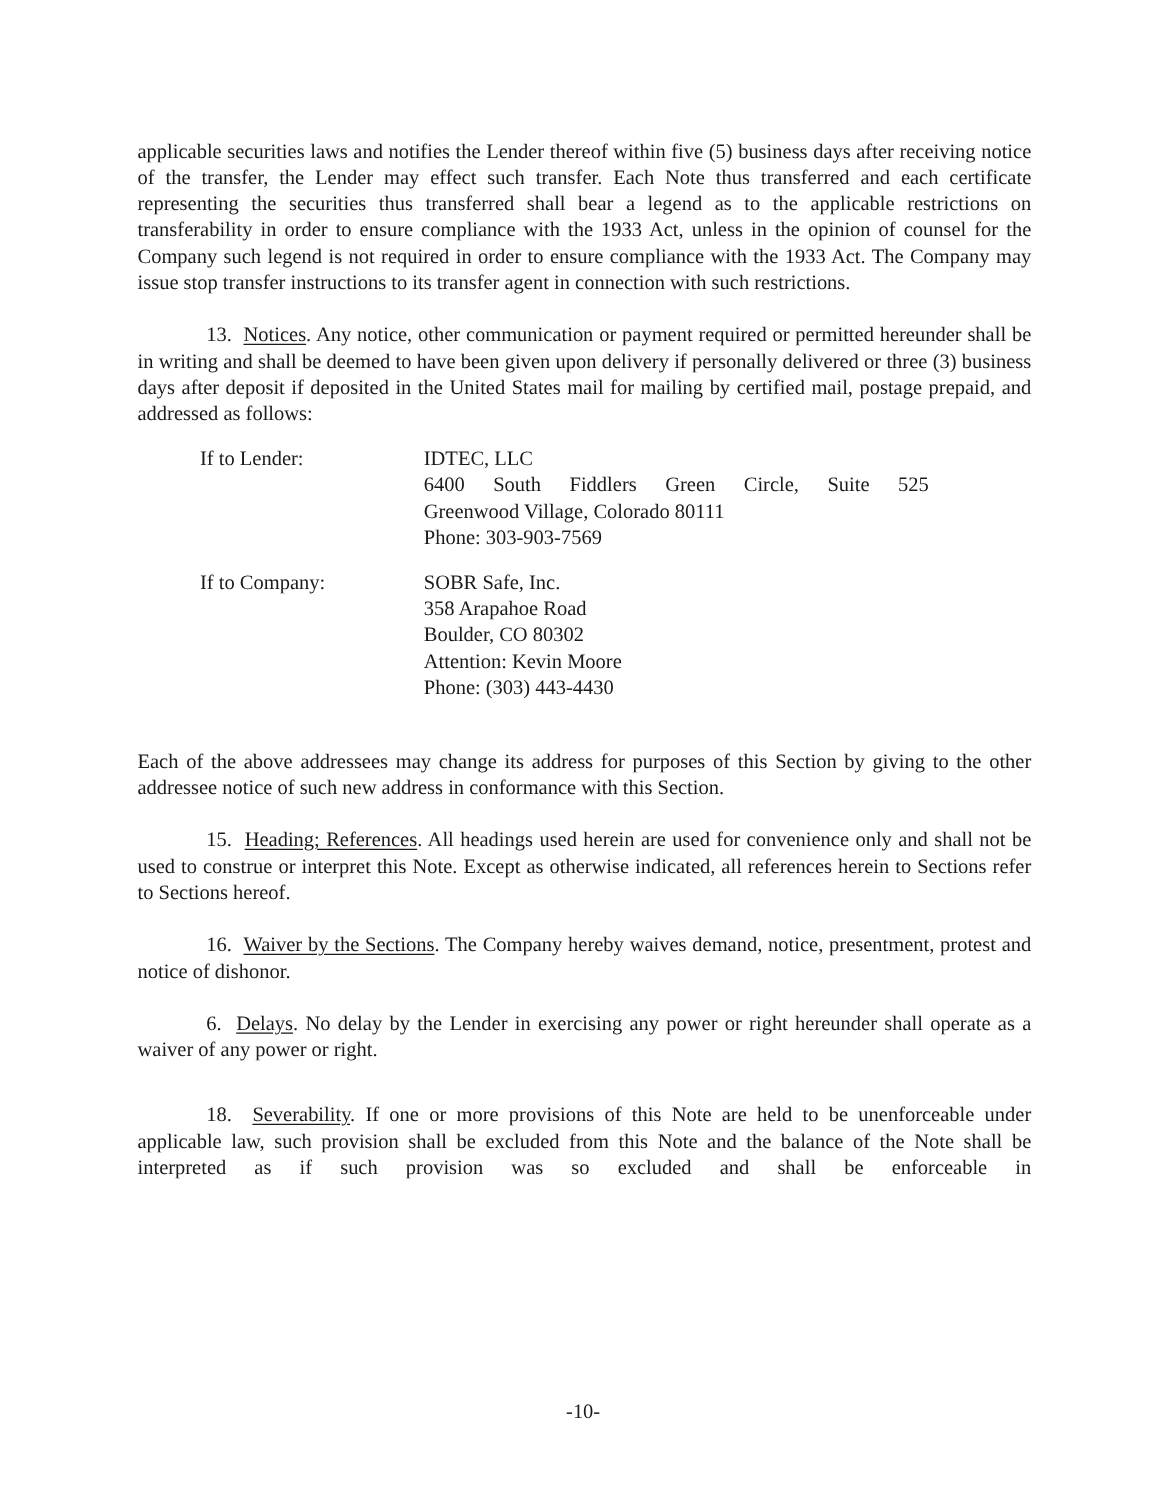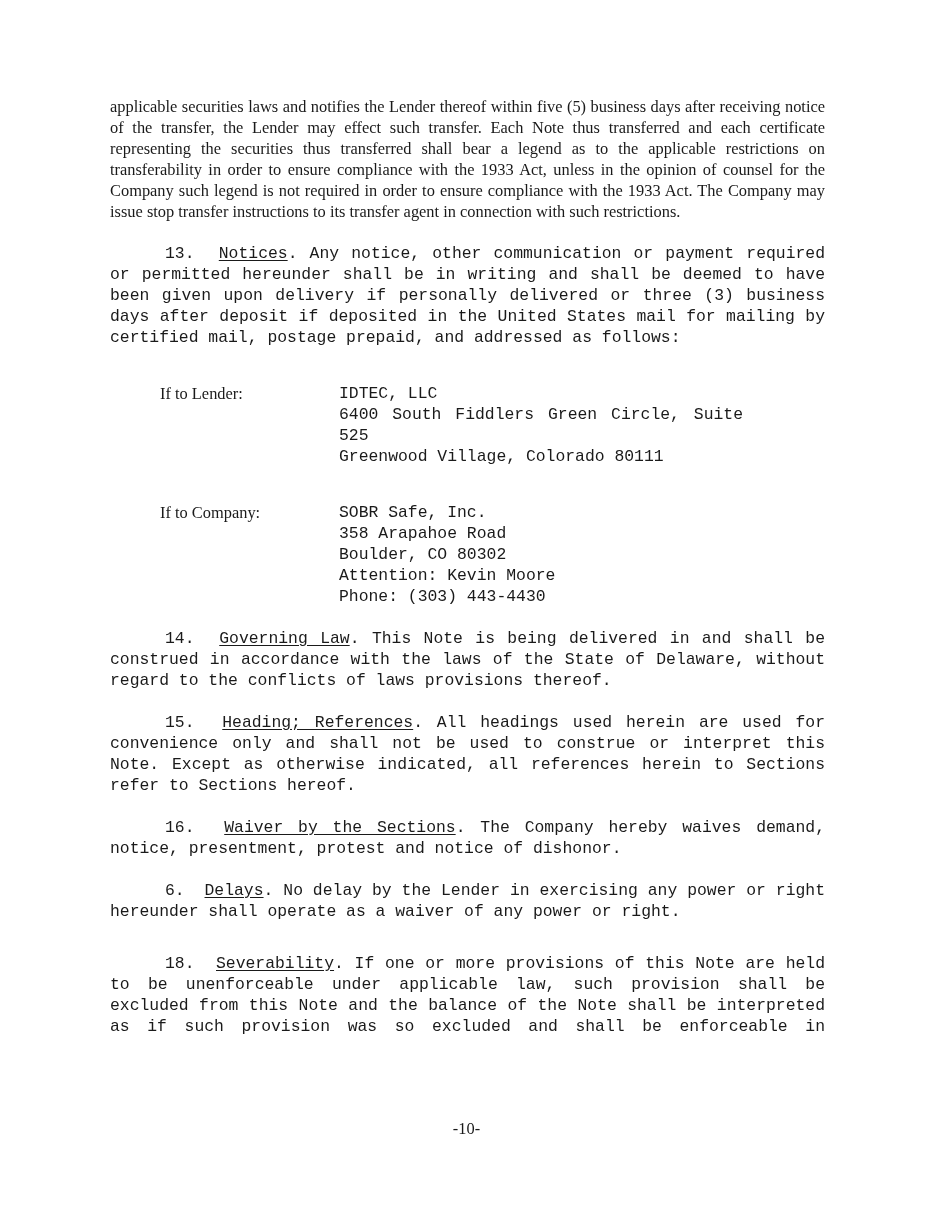--- a/index.html
+++ b/index.html
@@ -20,7 +20,7 @@
     .page {
       position: absolute;
       left: 110px;
-      top: 96px;
+      top: 110px;
       width: 715px;
     }
     p {

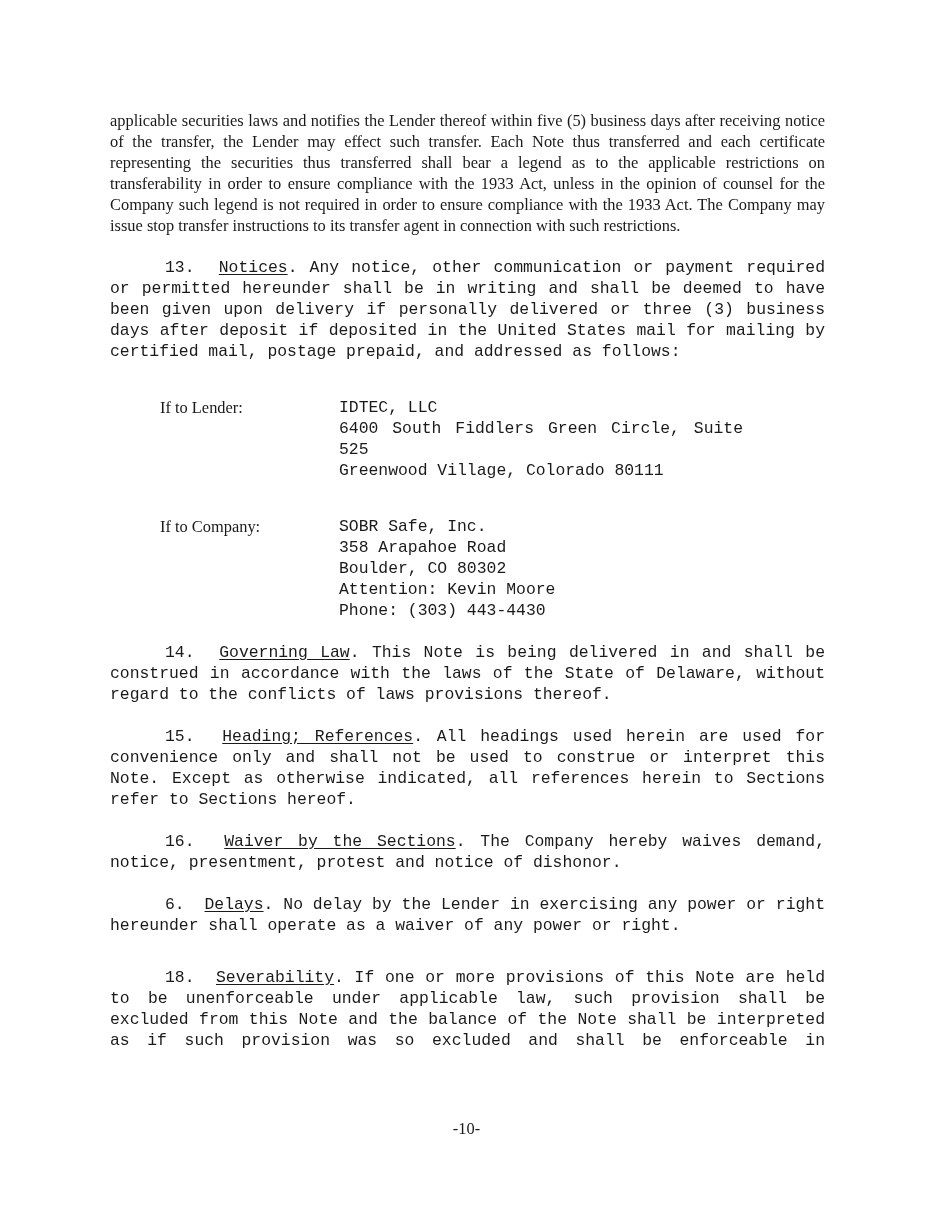--- a/index.html
+++ b/index.html
@@ -28,7 +28,7 @@
       text-align: justify;
       text-align-last: left;
     }
-    .para-gap { margin-top: 21px; font-family: Liberation Mono, monospace; }
+    .para-gap { margin-top: 21px; }
     .indent { text-indent: 55px; }
     .num { display: inline; }
     .heading { text-decoration: underline; text-underline-offset: 2px; }

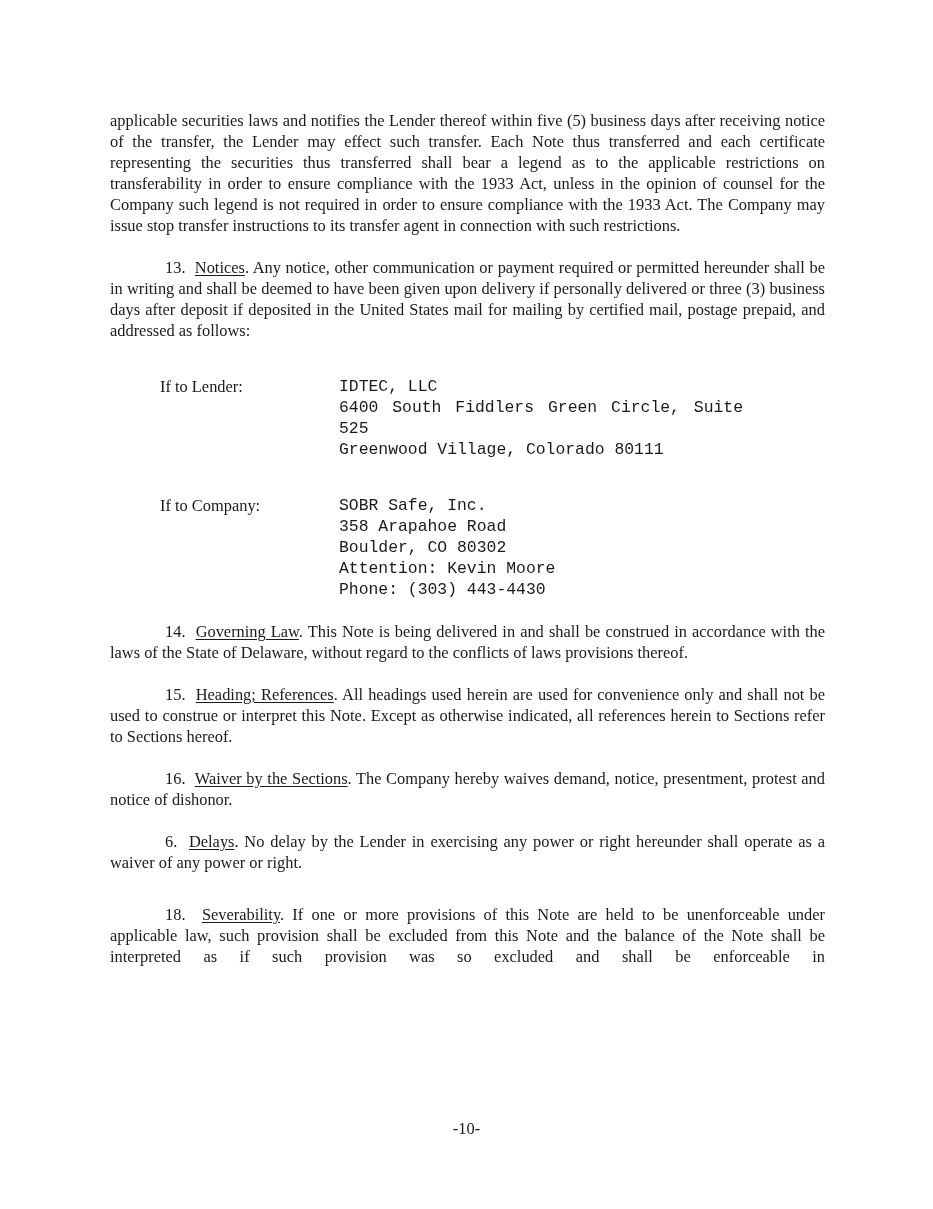--- a/index.html
+++ b/index.html
@@ -34,7 +34,7 @@
     .heading { text-decoration: underline; text-underline-offset: 2px; }
     .addr-block {
       position: relative;
-      margin-top: 35px;
+      margin-top: 15px;
     }
     .addr-row {
       display: flex;

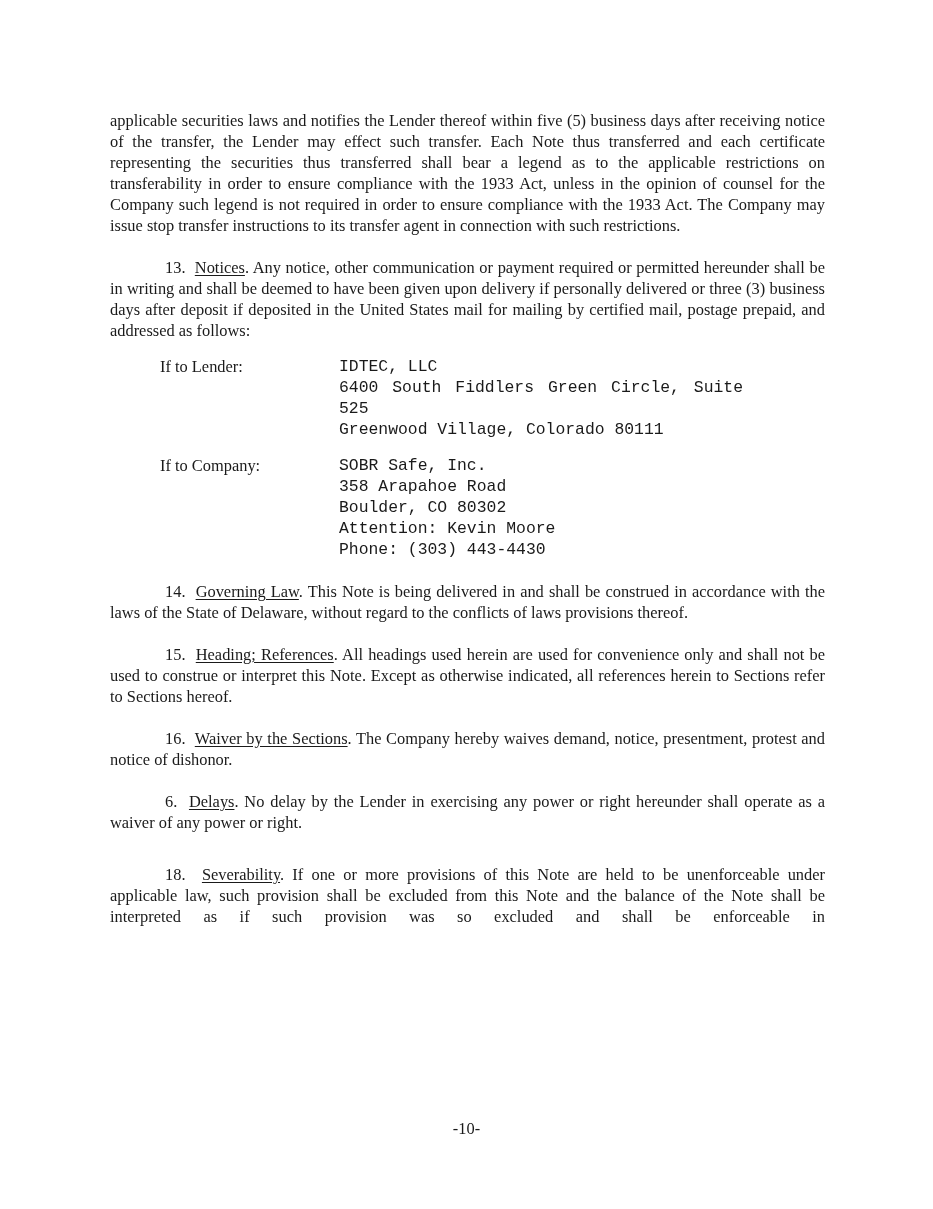--- a/index.html
+++ b/index.html
@@ -44,7 +44,7 @@
       padding-left: 50px;
       flex: 0 0 auto;
     }
-    .addr-lines { width: 404px; font-family: Liberation Mono, monospace; }
+    .addr-lines { width: 404px; }
     .addr-line { white-space: nowrap; }
     .addr-line.spread {
       text-align: justify;

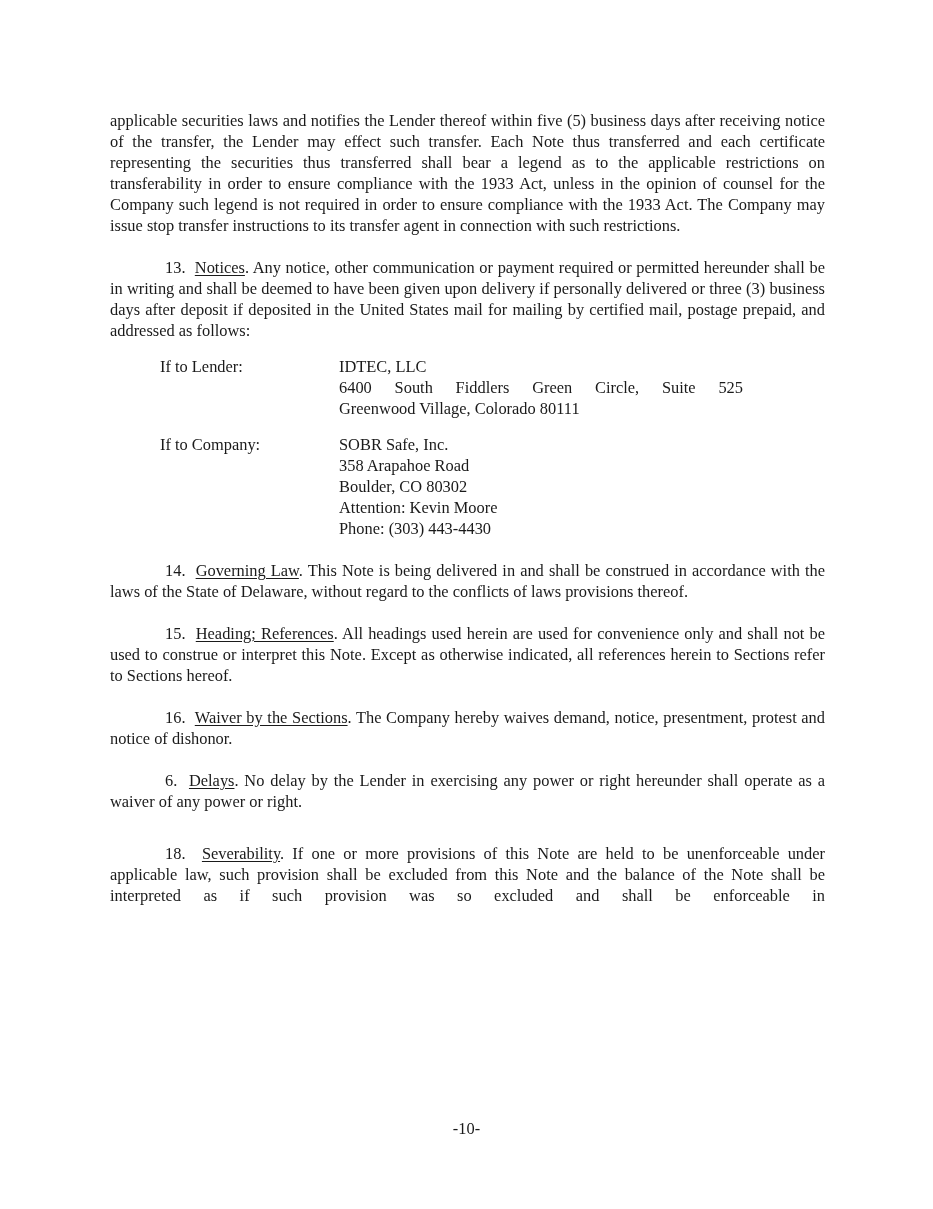--- a/index.html
+++ b/index.html
@@ -80,6 +80,7 @@
         <div class="addr-line">IDTEC, LLC</div>
         <div class="addr-line spread">6400 South Fiddlers Green Circle, Suite 525</div>
         <div class="addr-line">Greenwood Village, Colorado 80111</div>
+        <div class="addr-line">Phone:  303-903-7569</div>
       </div>
     </div>
   </div>

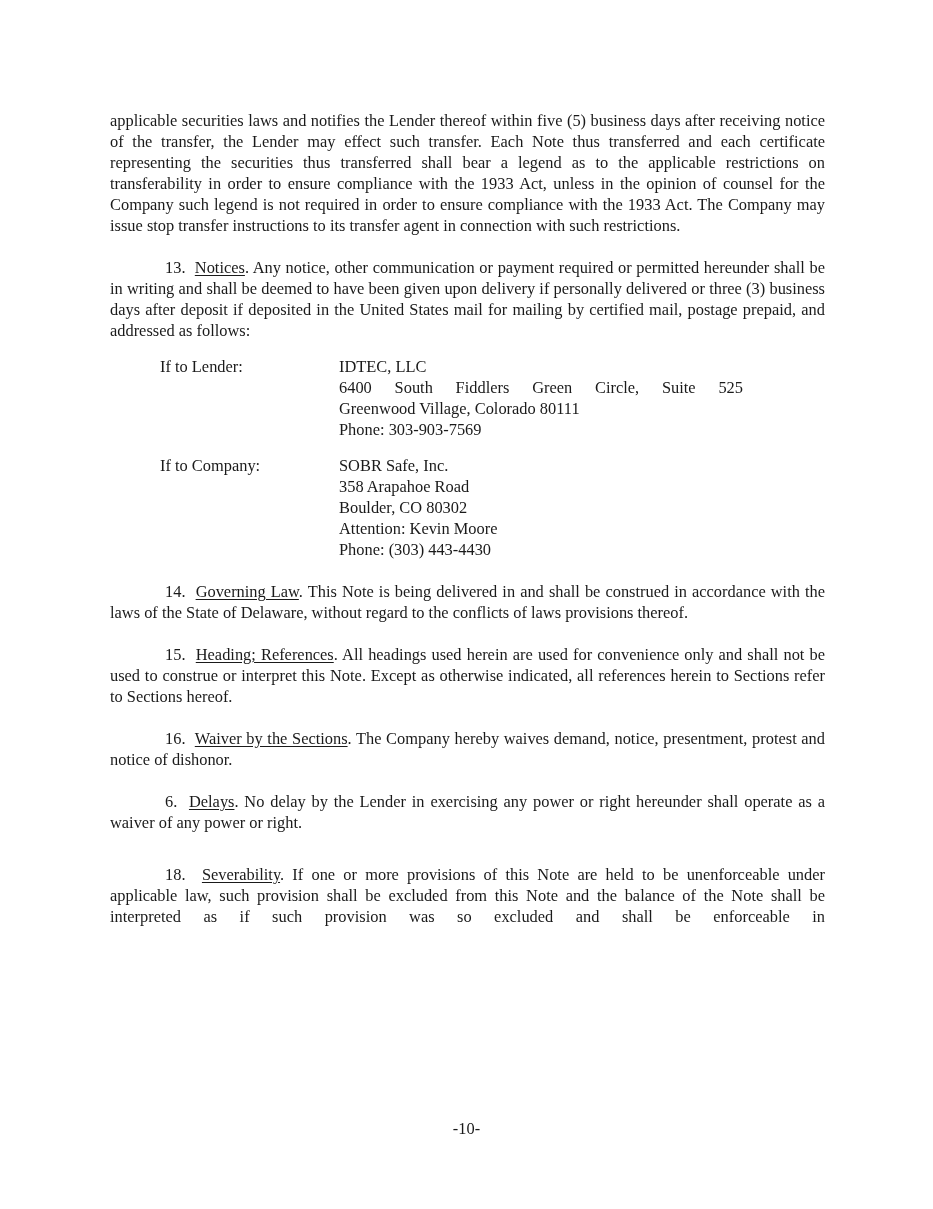--- a/index.html
+++ b/index.html
@@ -98,6 +98,7 @@
     </div>
   </div>
 
+  <p class="after-addr">Each of the above addressees may change its address for purposes of this Section by giving to the other addressee notice of such new address in conformance with this Section.</p>
 
   <p class="para-gap indent">
     <span class="num">14.</span>&nbsp;&nbsp;<span class="heading">Governing Law</span><span>.  This Note is being delivered in and shall be construed in accordance with the laws of the State of Delaware, without regard to the conflicts of laws provisions thereof.</span>

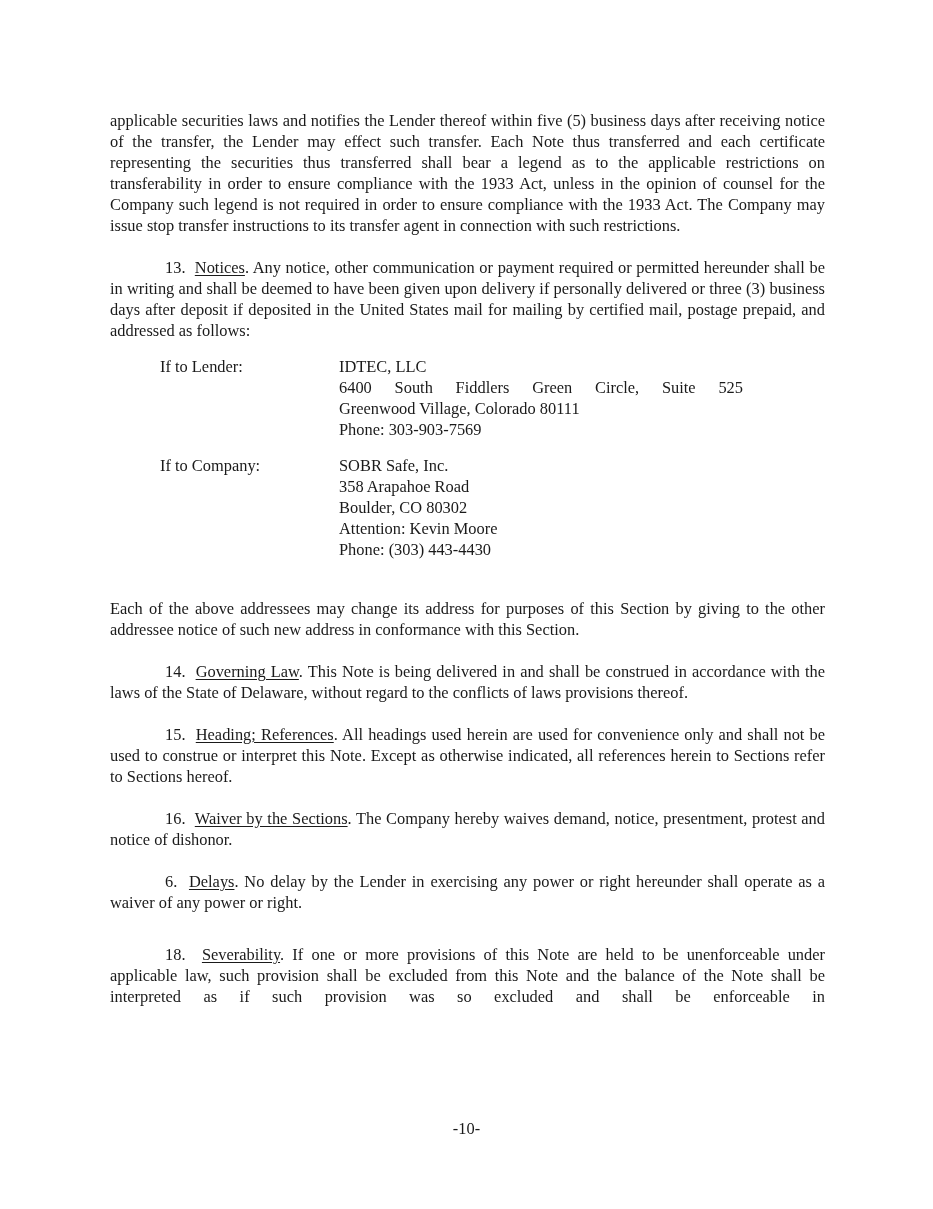--- a/index.html
+++ b/index.html
@@ -100,9 +100,6 @@
 
   <p class="after-addr">Each of the above addressees may change its address for purposes of this Section by giving to the other addressee notice of such new address in conformance with this Section.</p>
 
-  <p class="para-gap indent">
-    <span class="num">14.</span>&nbsp;&nbsp;<span class="heading">Governing Law</span><span>.  This Note is being delivered in and shall be construed in accordance with the laws of the State of Delaware, without regard to the conflicts of laws provisions thereof.</span>
-  </p>
 
   <p class="para-gap indent">
     <span class="num">15.</span>&nbsp;&nbsp;<span class="heading">Heading; References</span><span>.  All headings used herein are used for convenience only and shall not be used to construe or interpret this Note.  Except as otherwise indicated, all references herein to Sections refer to Sections hereof.</span>

